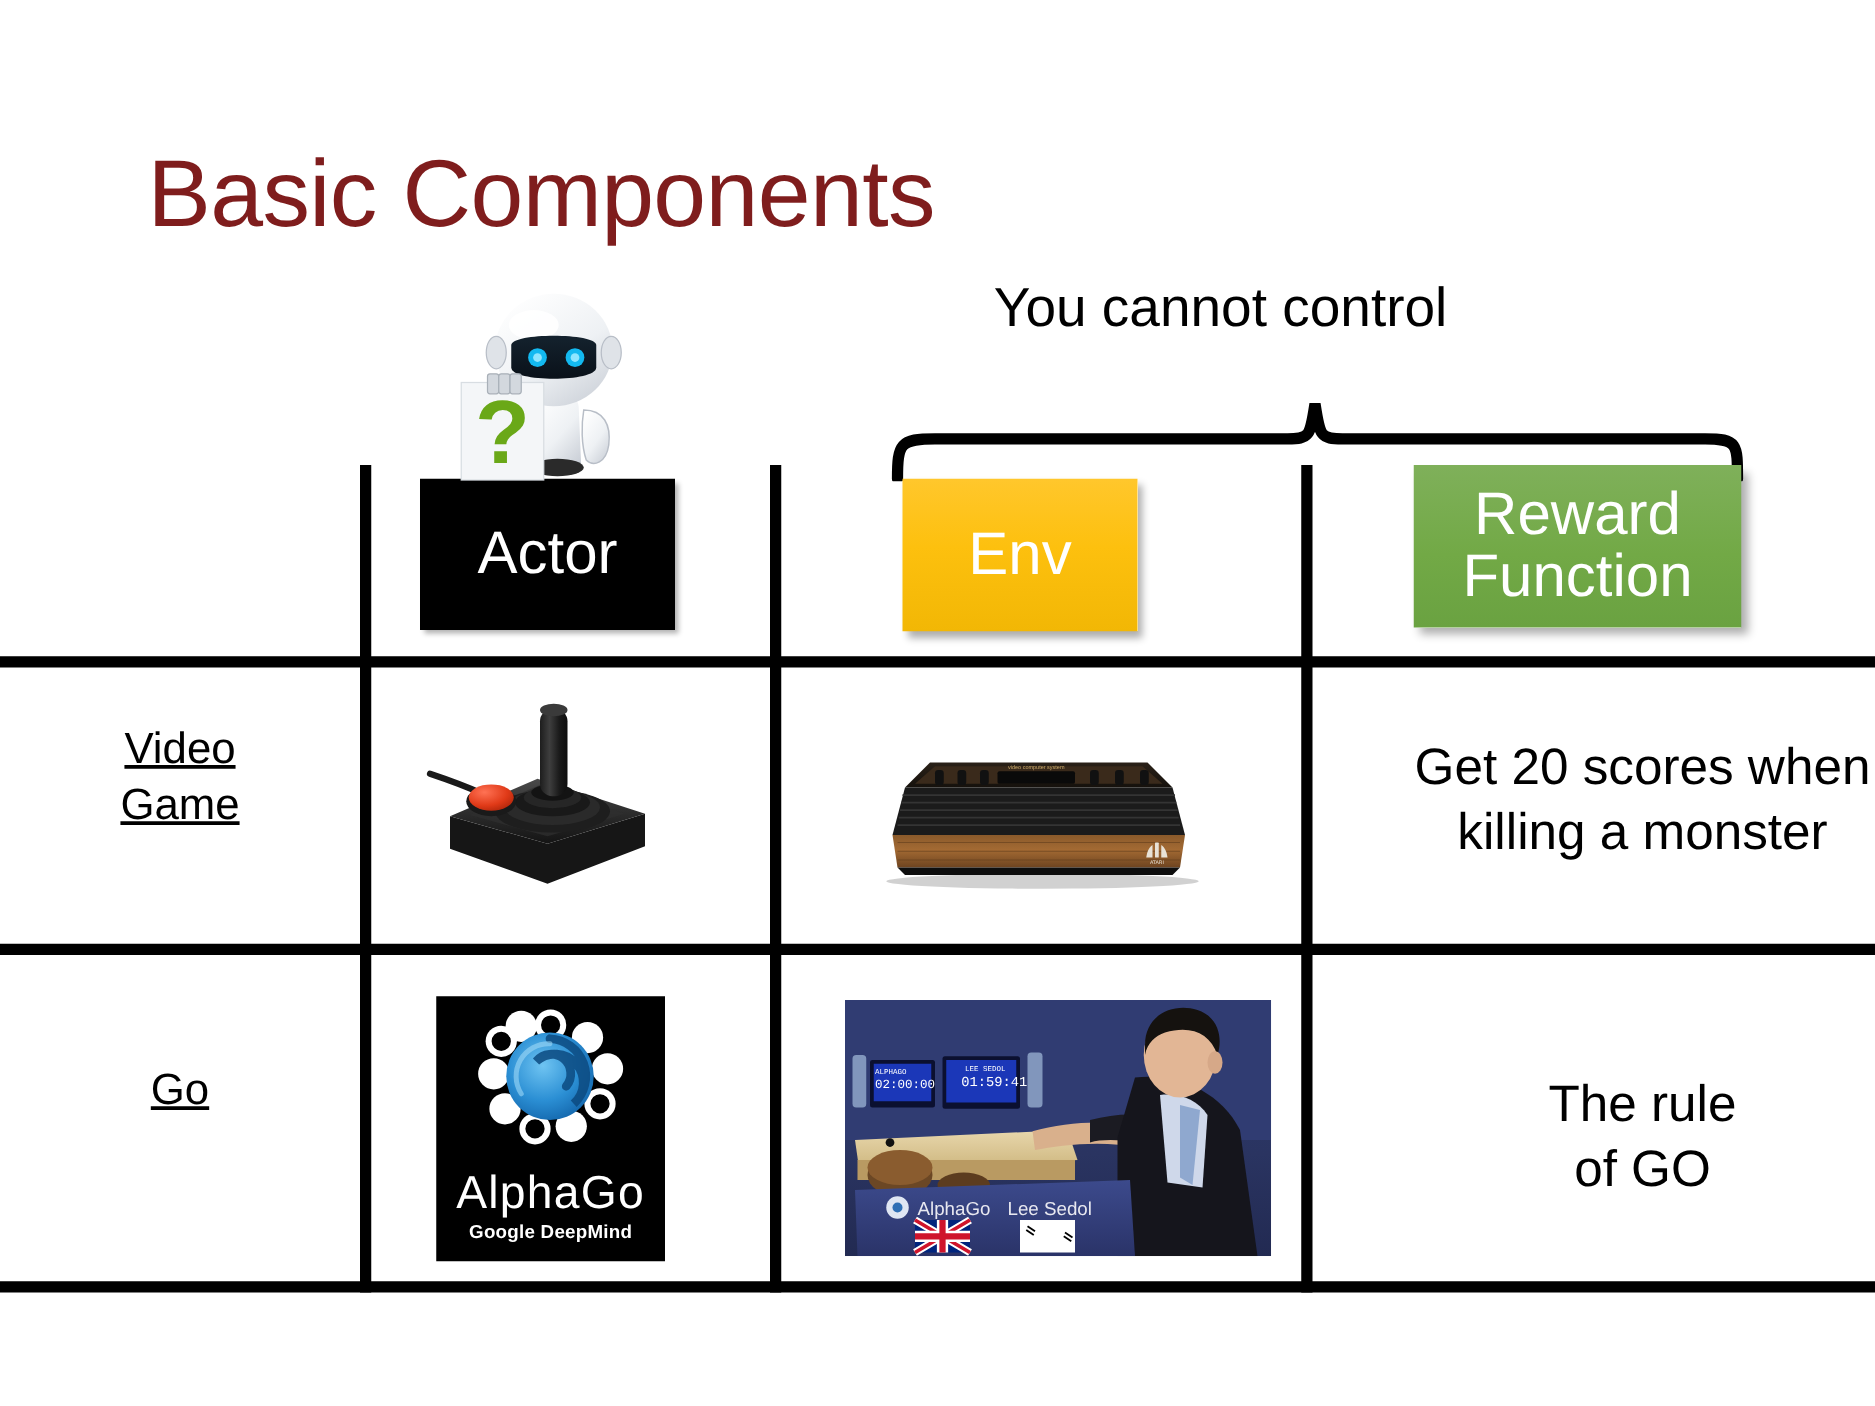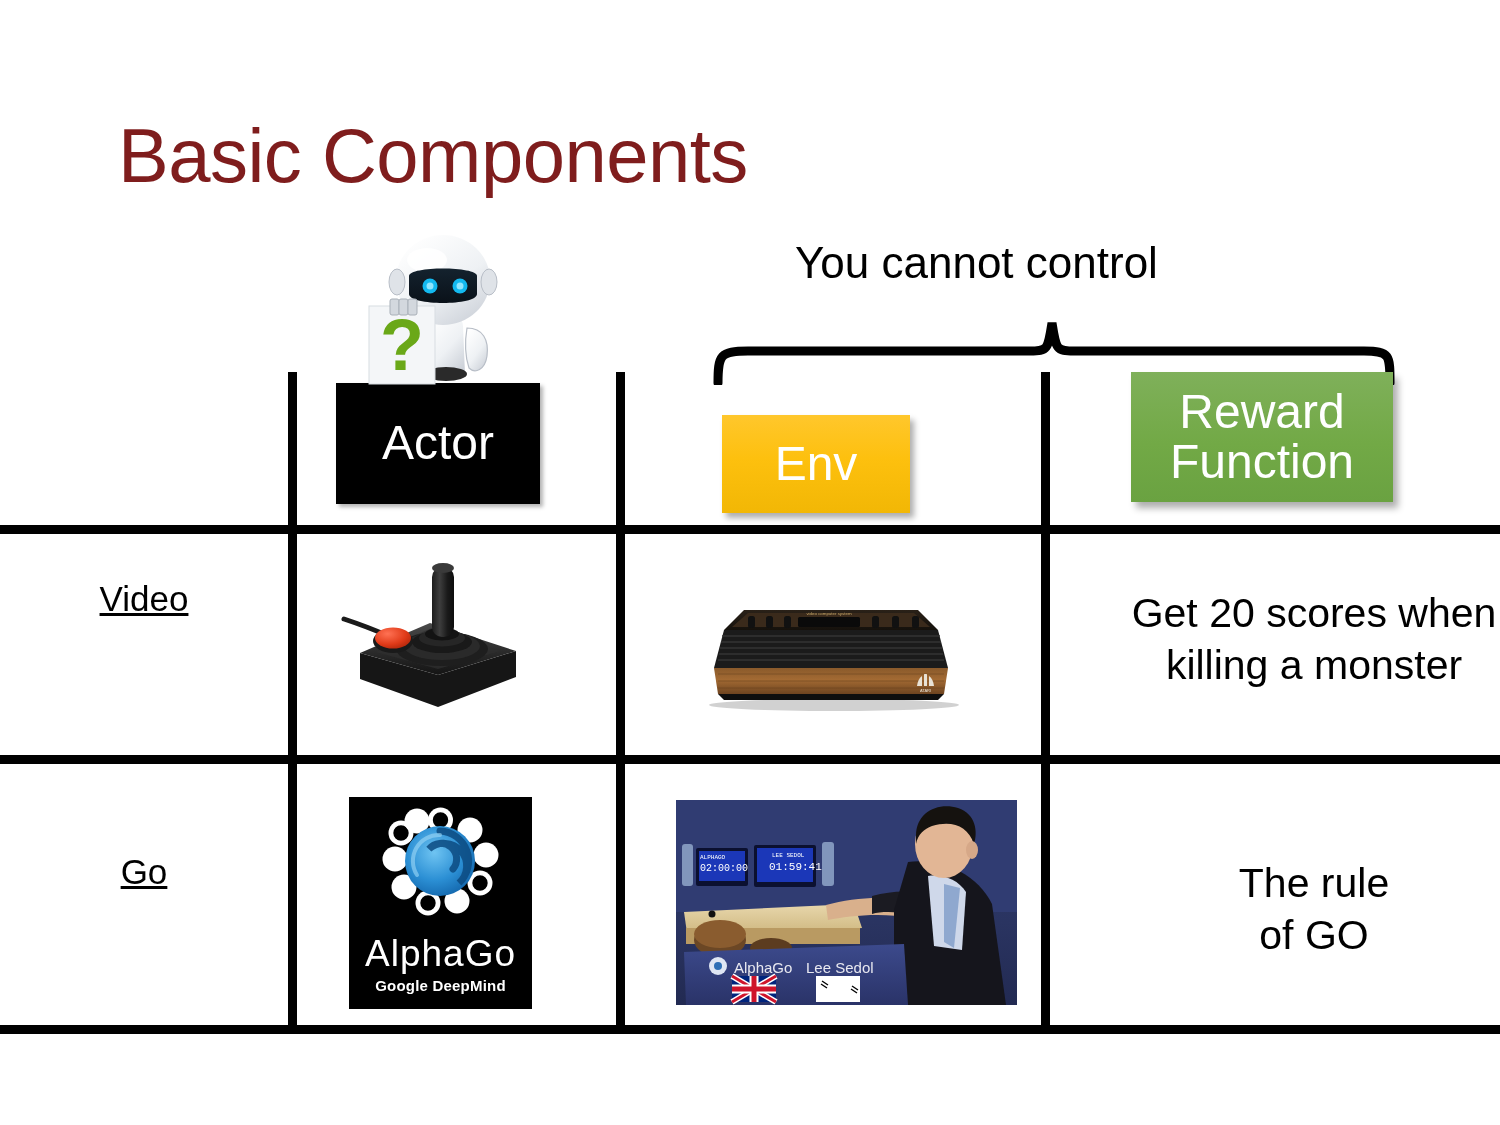--- a/index.html
+++ b/index.html
@@ -33,7 +33,7 @@
   #cannot-control-label {
     position: absolute;
     left: 795px;
-    top: 238px;
+    top: 222px;
     font-size: 44px;
     white-space: nowrap;
   }

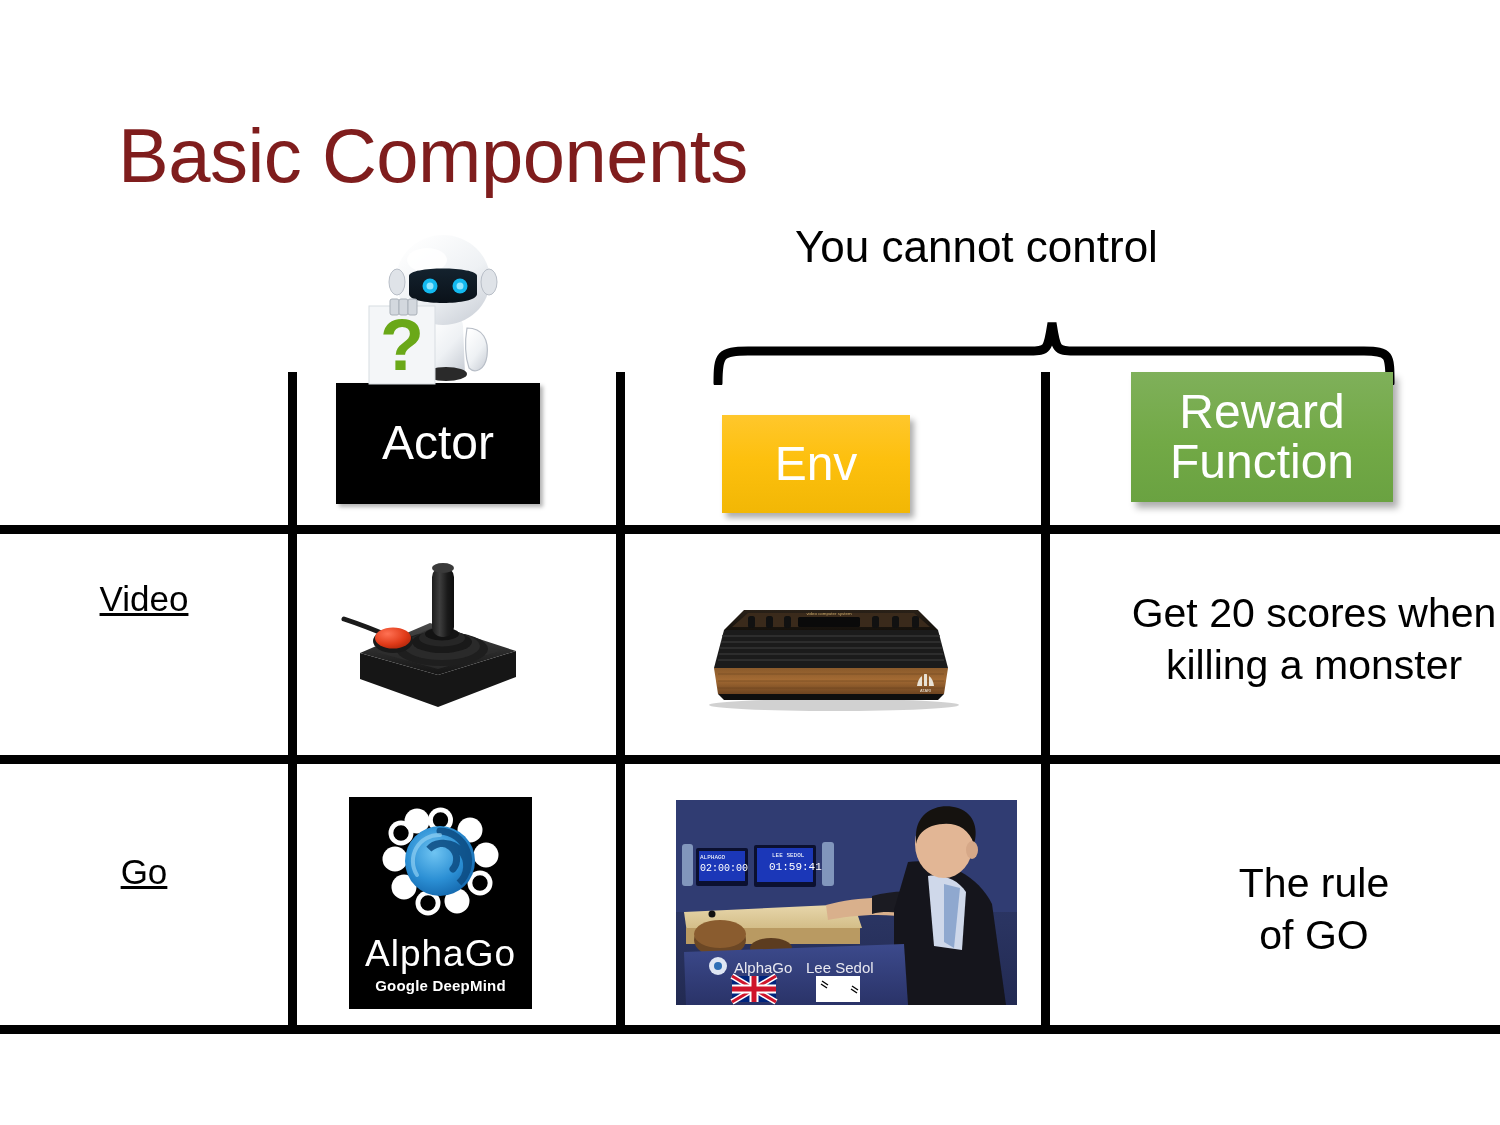--- a/index.html
+++ b/index.html
@@ -101,11 +101,10 @@
     left: 722px;
     top: 11px;
     width: 188px;
-    height: 98px;
+    height: 122px;
     background: linear-gradient(180deg, #FFC72C 0%, #FDC00E 45%, #F2B705 100%);
     font-size: 48px;
     box-shadow: 4px 5px 6px rgba(0,0,0,0.32);
-    margin-top: 32px;
   }
   #reward-box {
     left: 1131px;

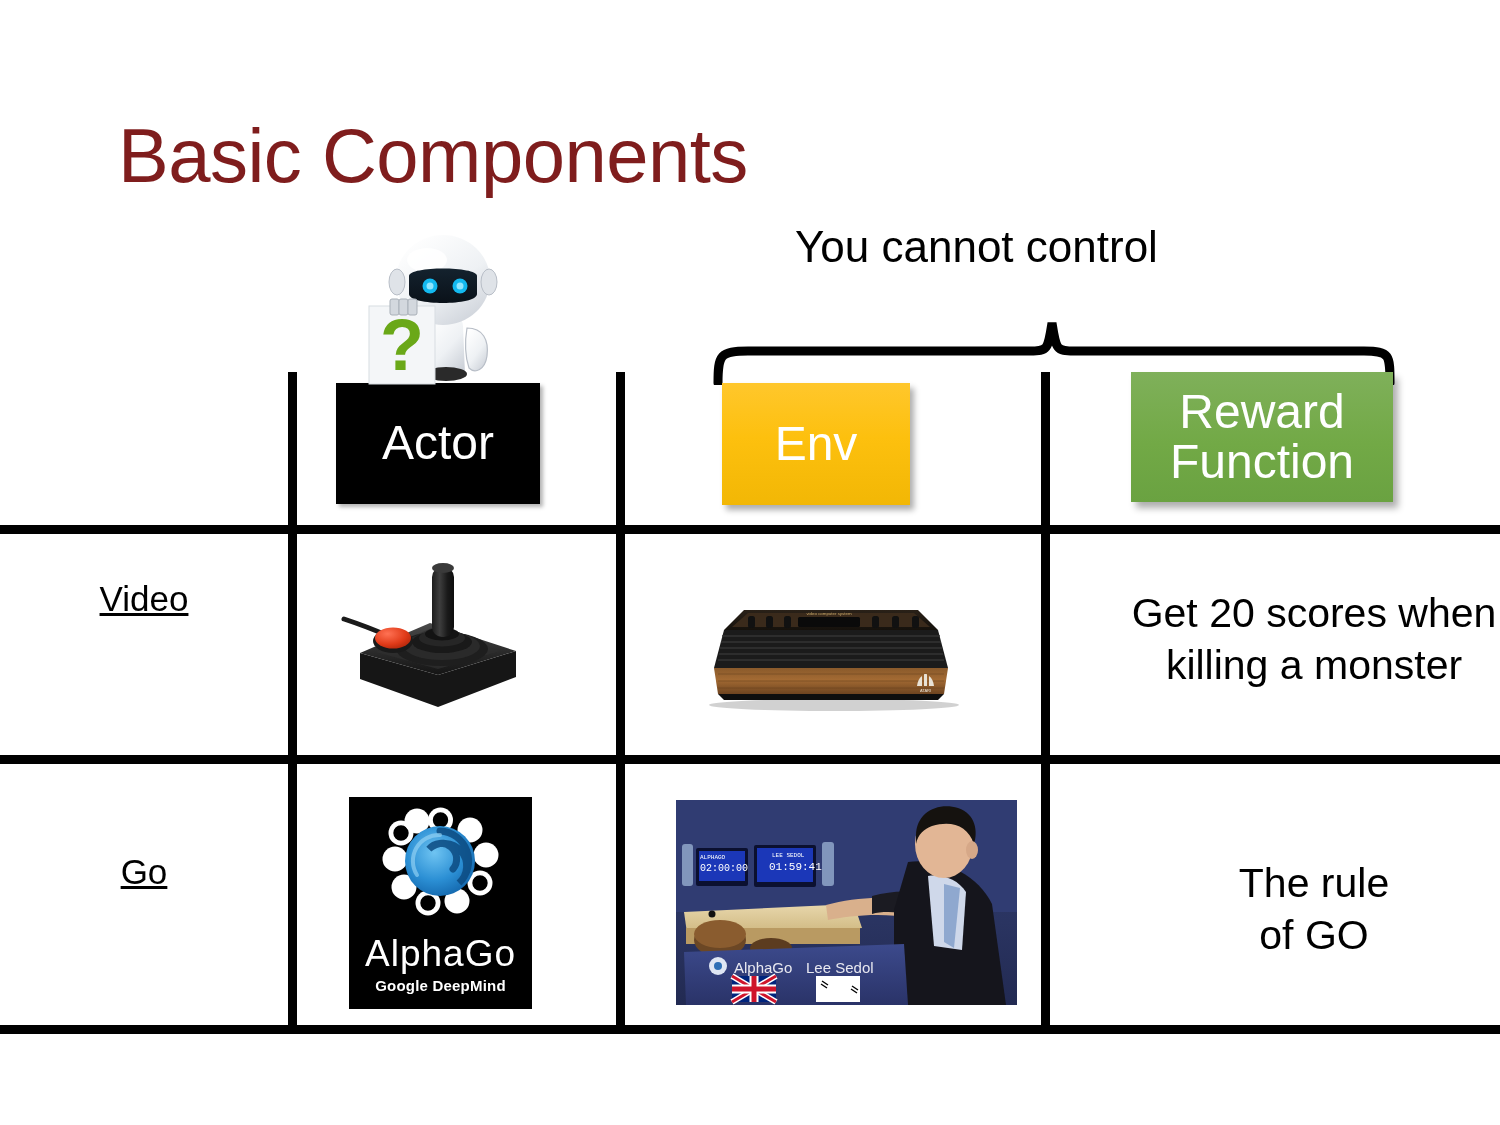--- a/index.html
+++ b/index.html
@@ -266,6 +266,7 @@
 
   <div class="row-label" id="row-label-video">
     <div>Video</div>
+    <div>Game</div>
   </div>
   <div class="row-label" id="row-label-go">
     <div>Go</div>

